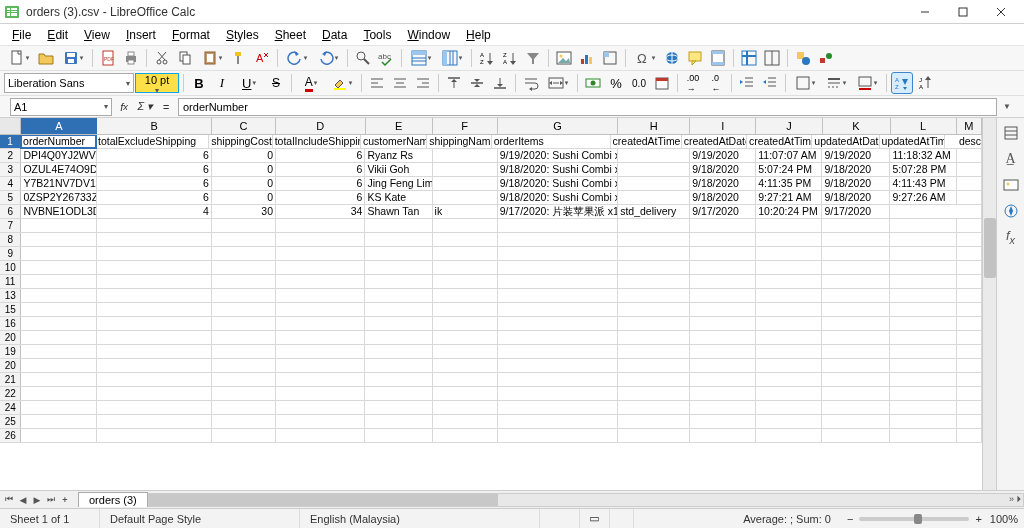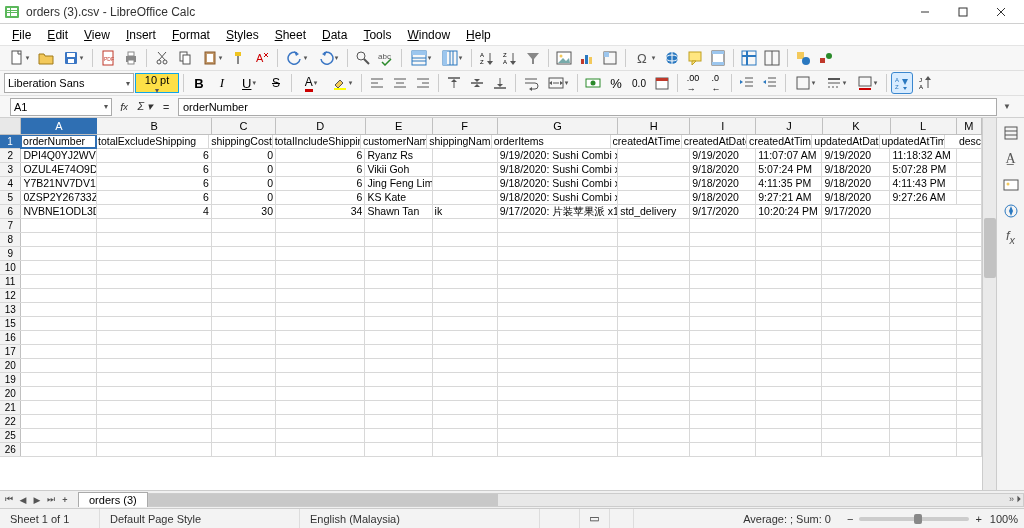--- a/index.html
+++ b/index.html
@@ -721,22 +721,6 @@
           <div class="cell" style="width: 26px;"></div>
         </div>
         <div class="row">
-          <div class="rh">12</div>
-          <div class="cell" style="width: 78px;"></div>
-          <div class="cell r" style="width: 118px;"></div>
-          <div class="cell r" style="width: 66px;"></div>
-          <div class="cell r" style="width: 92px;"></div>
-          <div class="cell" style="width: 69px;"></div>
-          <div class="cell" style="width: 67px;"></div>
-          <div class="cell" style="width: 124px;"></div>
-          <div class="cell" style="width: 74px;"></div>
-          <div class="cell" style="width: 68px;"></div>
-          <div class="cell" style="width: 68px;"></div>
-          <div class="cell" style="width: 70px;"></div>
-          <div class="cell" style="width: 68px;"></div>
-          <div class="cell" style="width: 26px;"></div>
-        </div>
-        <div class="row">
           <div class="rh">13</div>
           <div class="cell" style="width: 78px;"></div>
           <div class="cell r" style="width: 118px;"></div>

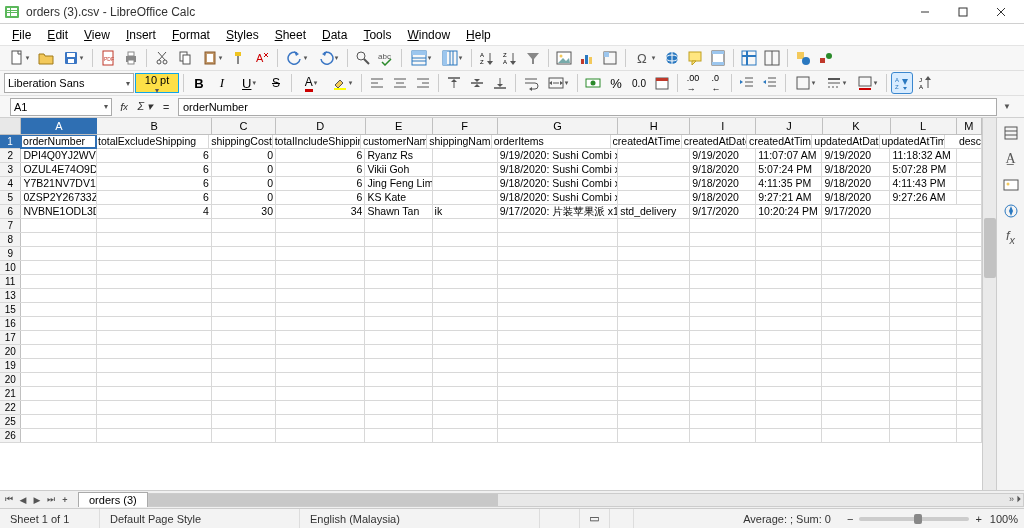--- a/index.html
+++ b/index.html
@@ -769,22 +769,6 @@
           <div class="cell" style="width: 26px;"></div>
         </div>
         <div class="row">
-          <div class="rh">17</div>
-          <div class="cell" style="width: 78px;"></div>
-          <div class="cell r" style="width: 118px;"></div>
-          <div class="cell r" style="width: 66px;"></div>
-          <div class="cell r" style="width: 92px;"></div>
-          <div class="cell" style="width: 69px;"></div>
-          <div class="cell" style="width: 67px;"></div>
-          <div class="cell" style="width: 124px;"></div>
-          <div class="cell" style="width: 74px;"></div>
-          <div class="cell" style="width: 68px;"></div>
-          <div class="cell" style="width: 68px;"></div>
-          <div class="cell" style="width: 70px;"></div>
-          <div class="cell" style="width: 68px;"></div>
-          <div class="cell" style="width: 26px;"></div>
-        </div>
-        <div class="row">
           <div class="rh">20</div>
           <div class="cell" style="width: 78px;"></div>
           <div class="cell r" style="width: 118px;"></div>

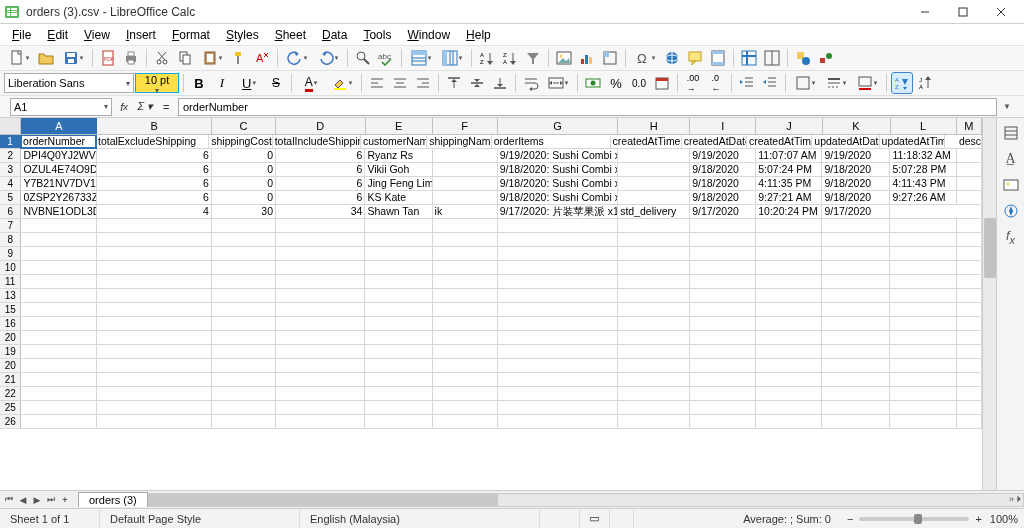--- a/index.html
+++ b/index.html
@@ -849,6 +849,22 @@
           <div class="cell" style="width: 26px;"></div>
         </div>
         <div class="row">
+          <div class="rh">24</div>
+          <div class="cell" style="width: 78px;"></div>
+          <div class="cell r" style="width: 118px;"></div>
+          <div class="cell r" style="width: 66px;"></div>
+          <div class="cell r" style="width: 92px;"></div>
+          <div class="cell" style="width: 69px;"></div>
+          <div class="cell" style="width: 67px;"></div>
+          <div class="cell" style="width: 124px;"></div>
+          <div class="cell" style="width: 74px;"></div>
+          <div class="cell" style="width: 68px;"></div>
+          <div class="cell" style="width: 68px;"></div>
+          <div class="cell" style="width: 70px;"></div>
+          <div class="cell" style="width: 68px;"></div>
+          <div class="cell" style="width: 26px;"></div>
+        </div>
+        <div class="row">
           <div class="rh">25</div>
           <div class="cell" style="width: 78px;"></div>
           <div class="cell r" style="width: 118px;"></div>

